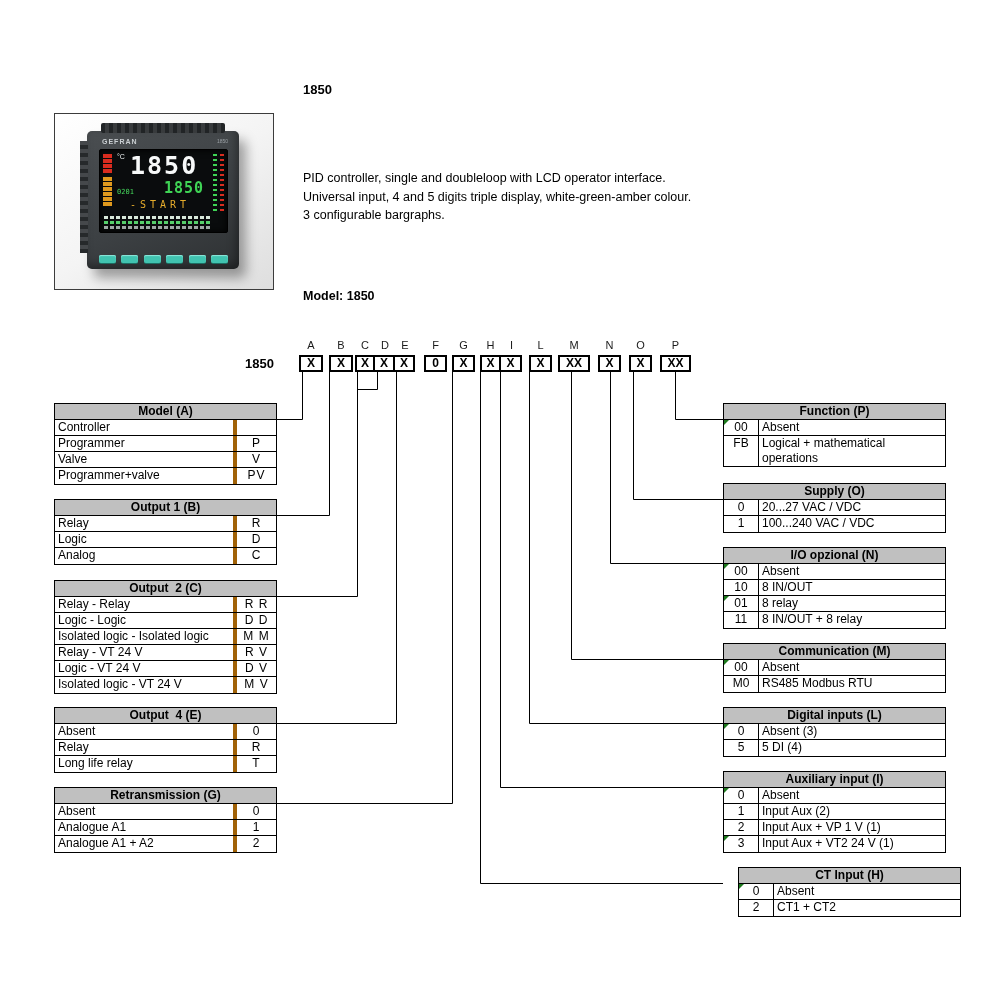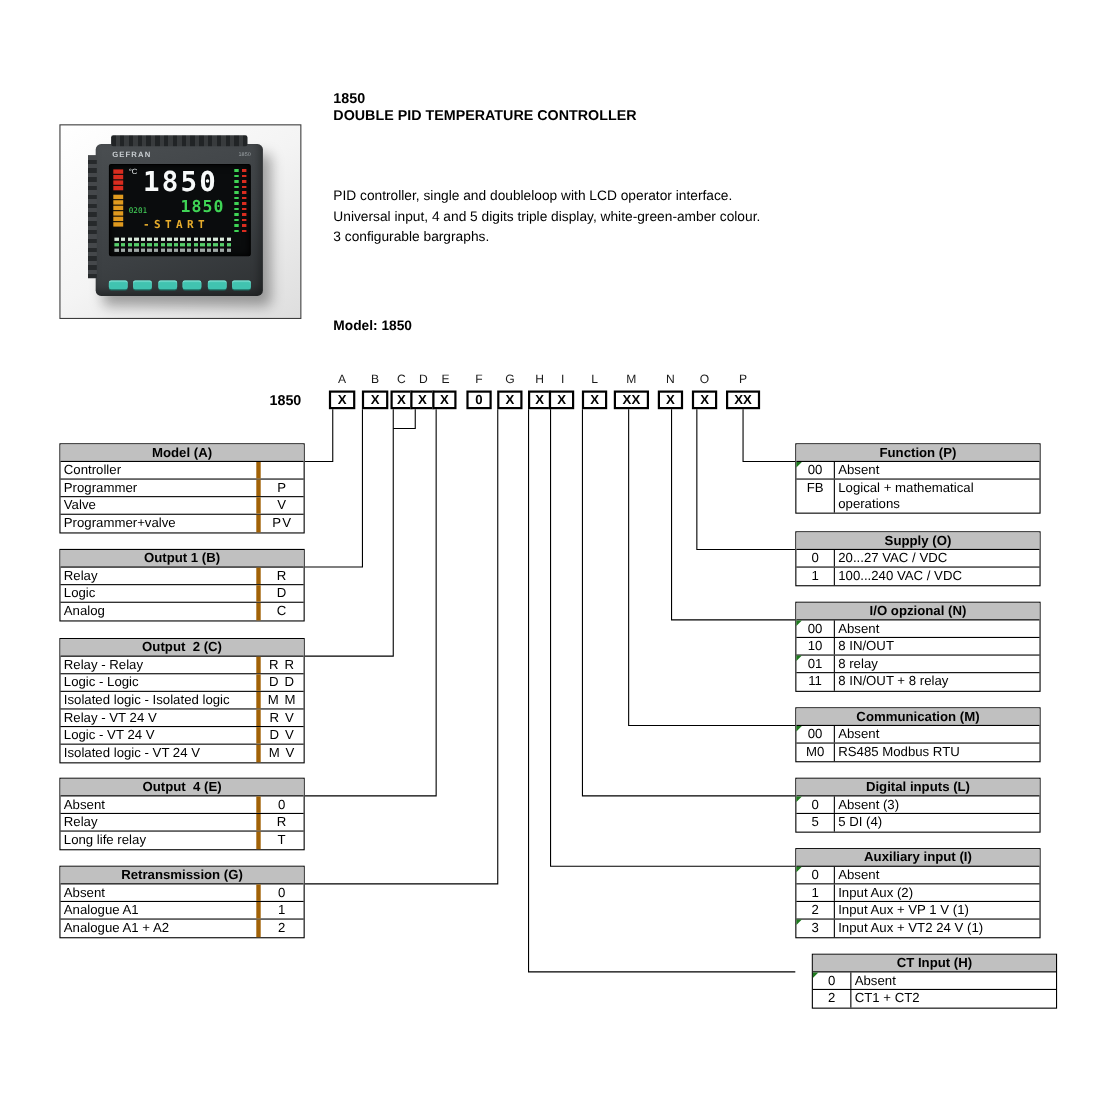--- a/index.html
+++ b/index.html
@@ -90,7 +90,6 @@
 <div id="page">
 
   <div class="h-model">1850</div>
-  <div class="h-title">DOUBLE PID TEMPERATURE CONTROLLER</div>
   <div class="h-desc">PID controller, single and doubleloop with LCD operator interface.
 Universal input, 4 and 5 digits triple display, white-green-amber colour.
 3 configurable bargraphs.</div>

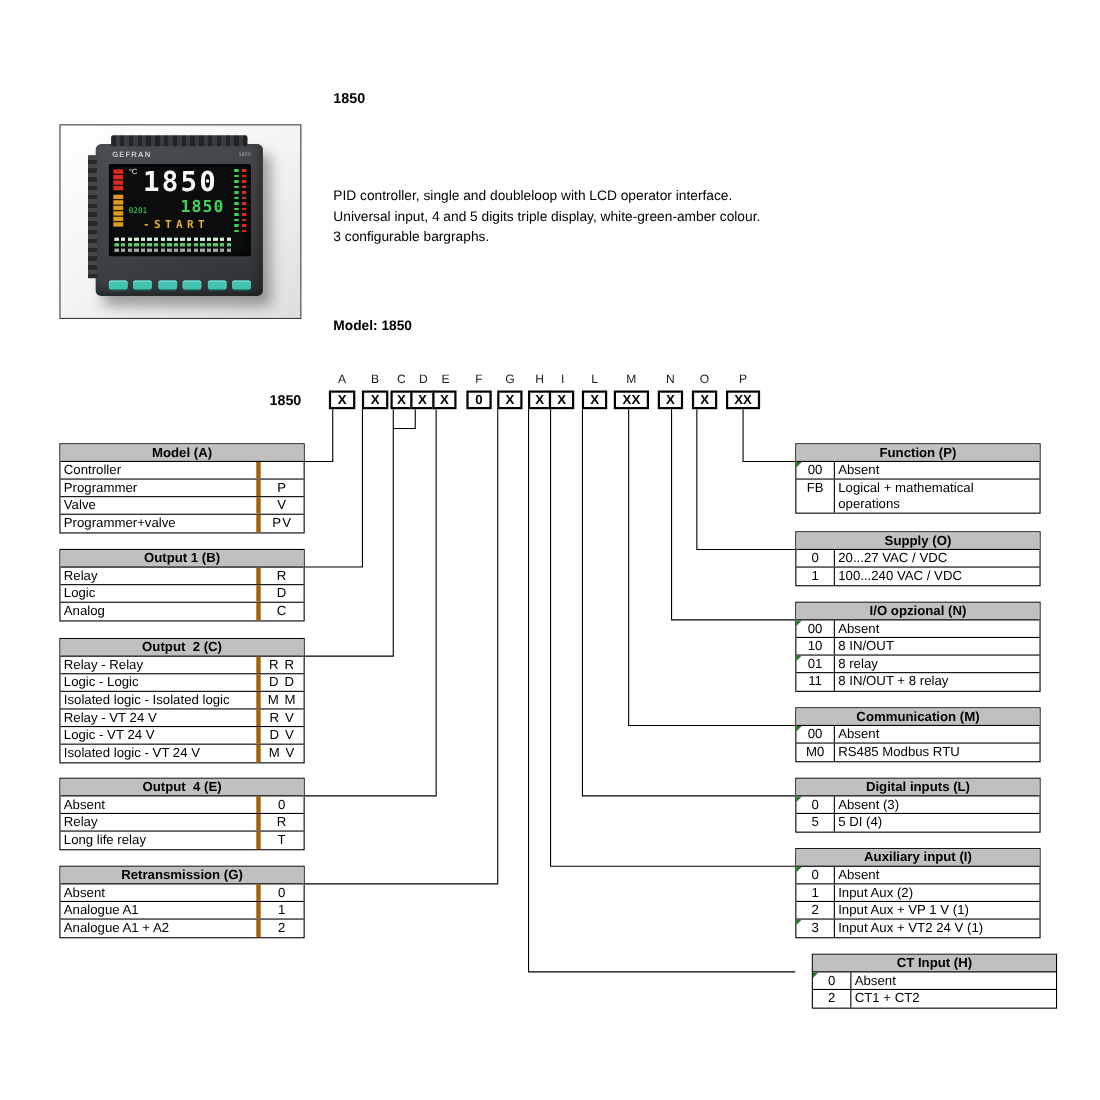--- a/index.html
+++ b/index.html
@@ -45,7 +45,7 @@
             font-family:"DejaVu Sans Mono", monospace; font-weight:bold;
             font-size:15px; letter-spacing:1px; }
   .statusdig { position:absolute; left:30px; top:49px; color:#e7ad2c;
-               font-family:"DejaVu Sans Mono", monospace; font-weight:bold;
+               font-family:"DejaVu Sans Mono", monospace; font-weight:normal;
                font-size:10px; letter-spacing:4px; }
   .segcol { position:absolute; top:3px; width:4px; height:58px; }
   .segcol.green { right:10px; background:repeating-linear-gradient(0deg,#3fd455 0 2px,transparent 2px 5px); }

